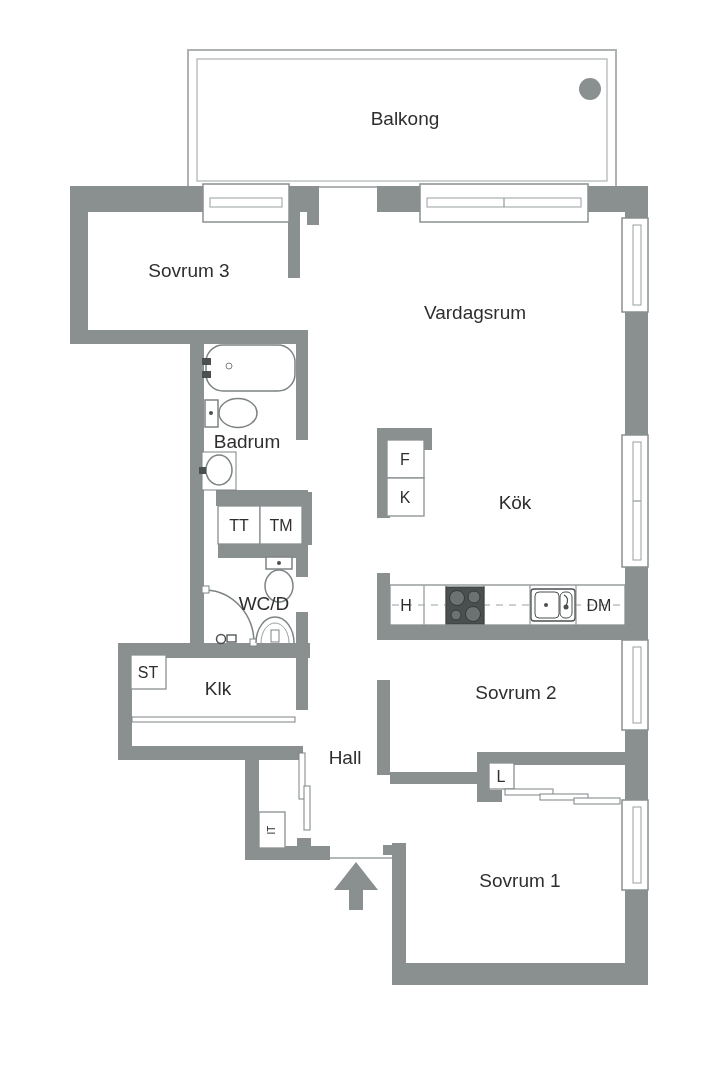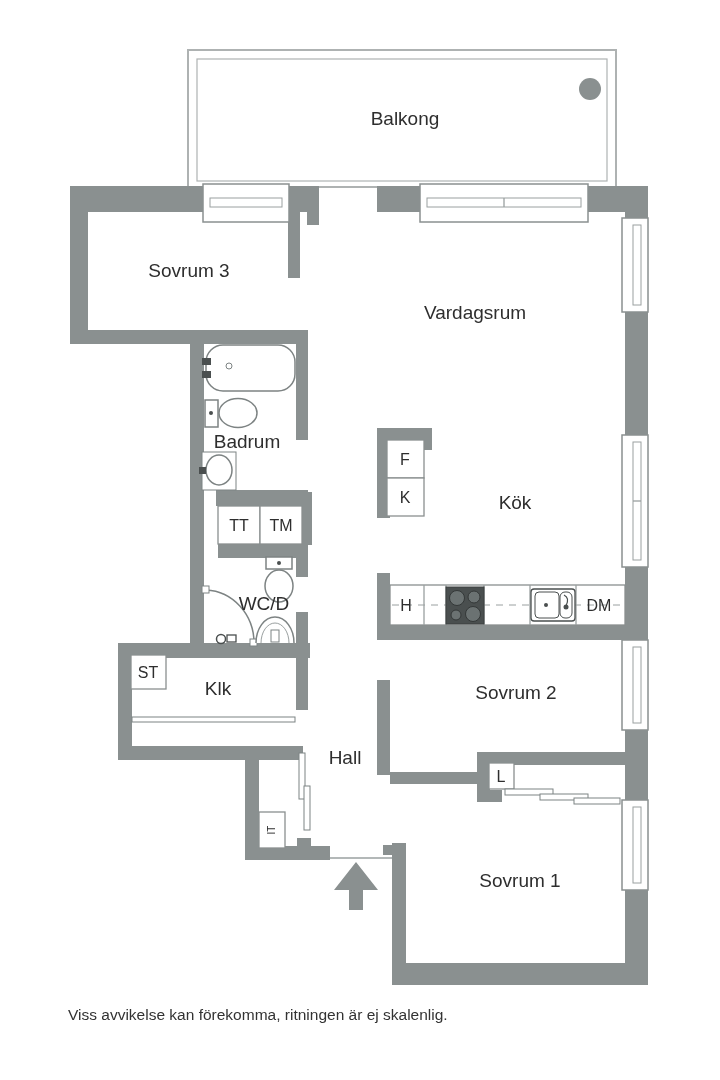--- a/index.html
+++ b/index.html
@@ -229,7 +229,6 @@
   </g>
 </svg>
 
-<div class="footer-note">Viss avvikelse kan förekomma, ritningen är ej skalenlig.</div>
 </div>
 
 </body></html>

